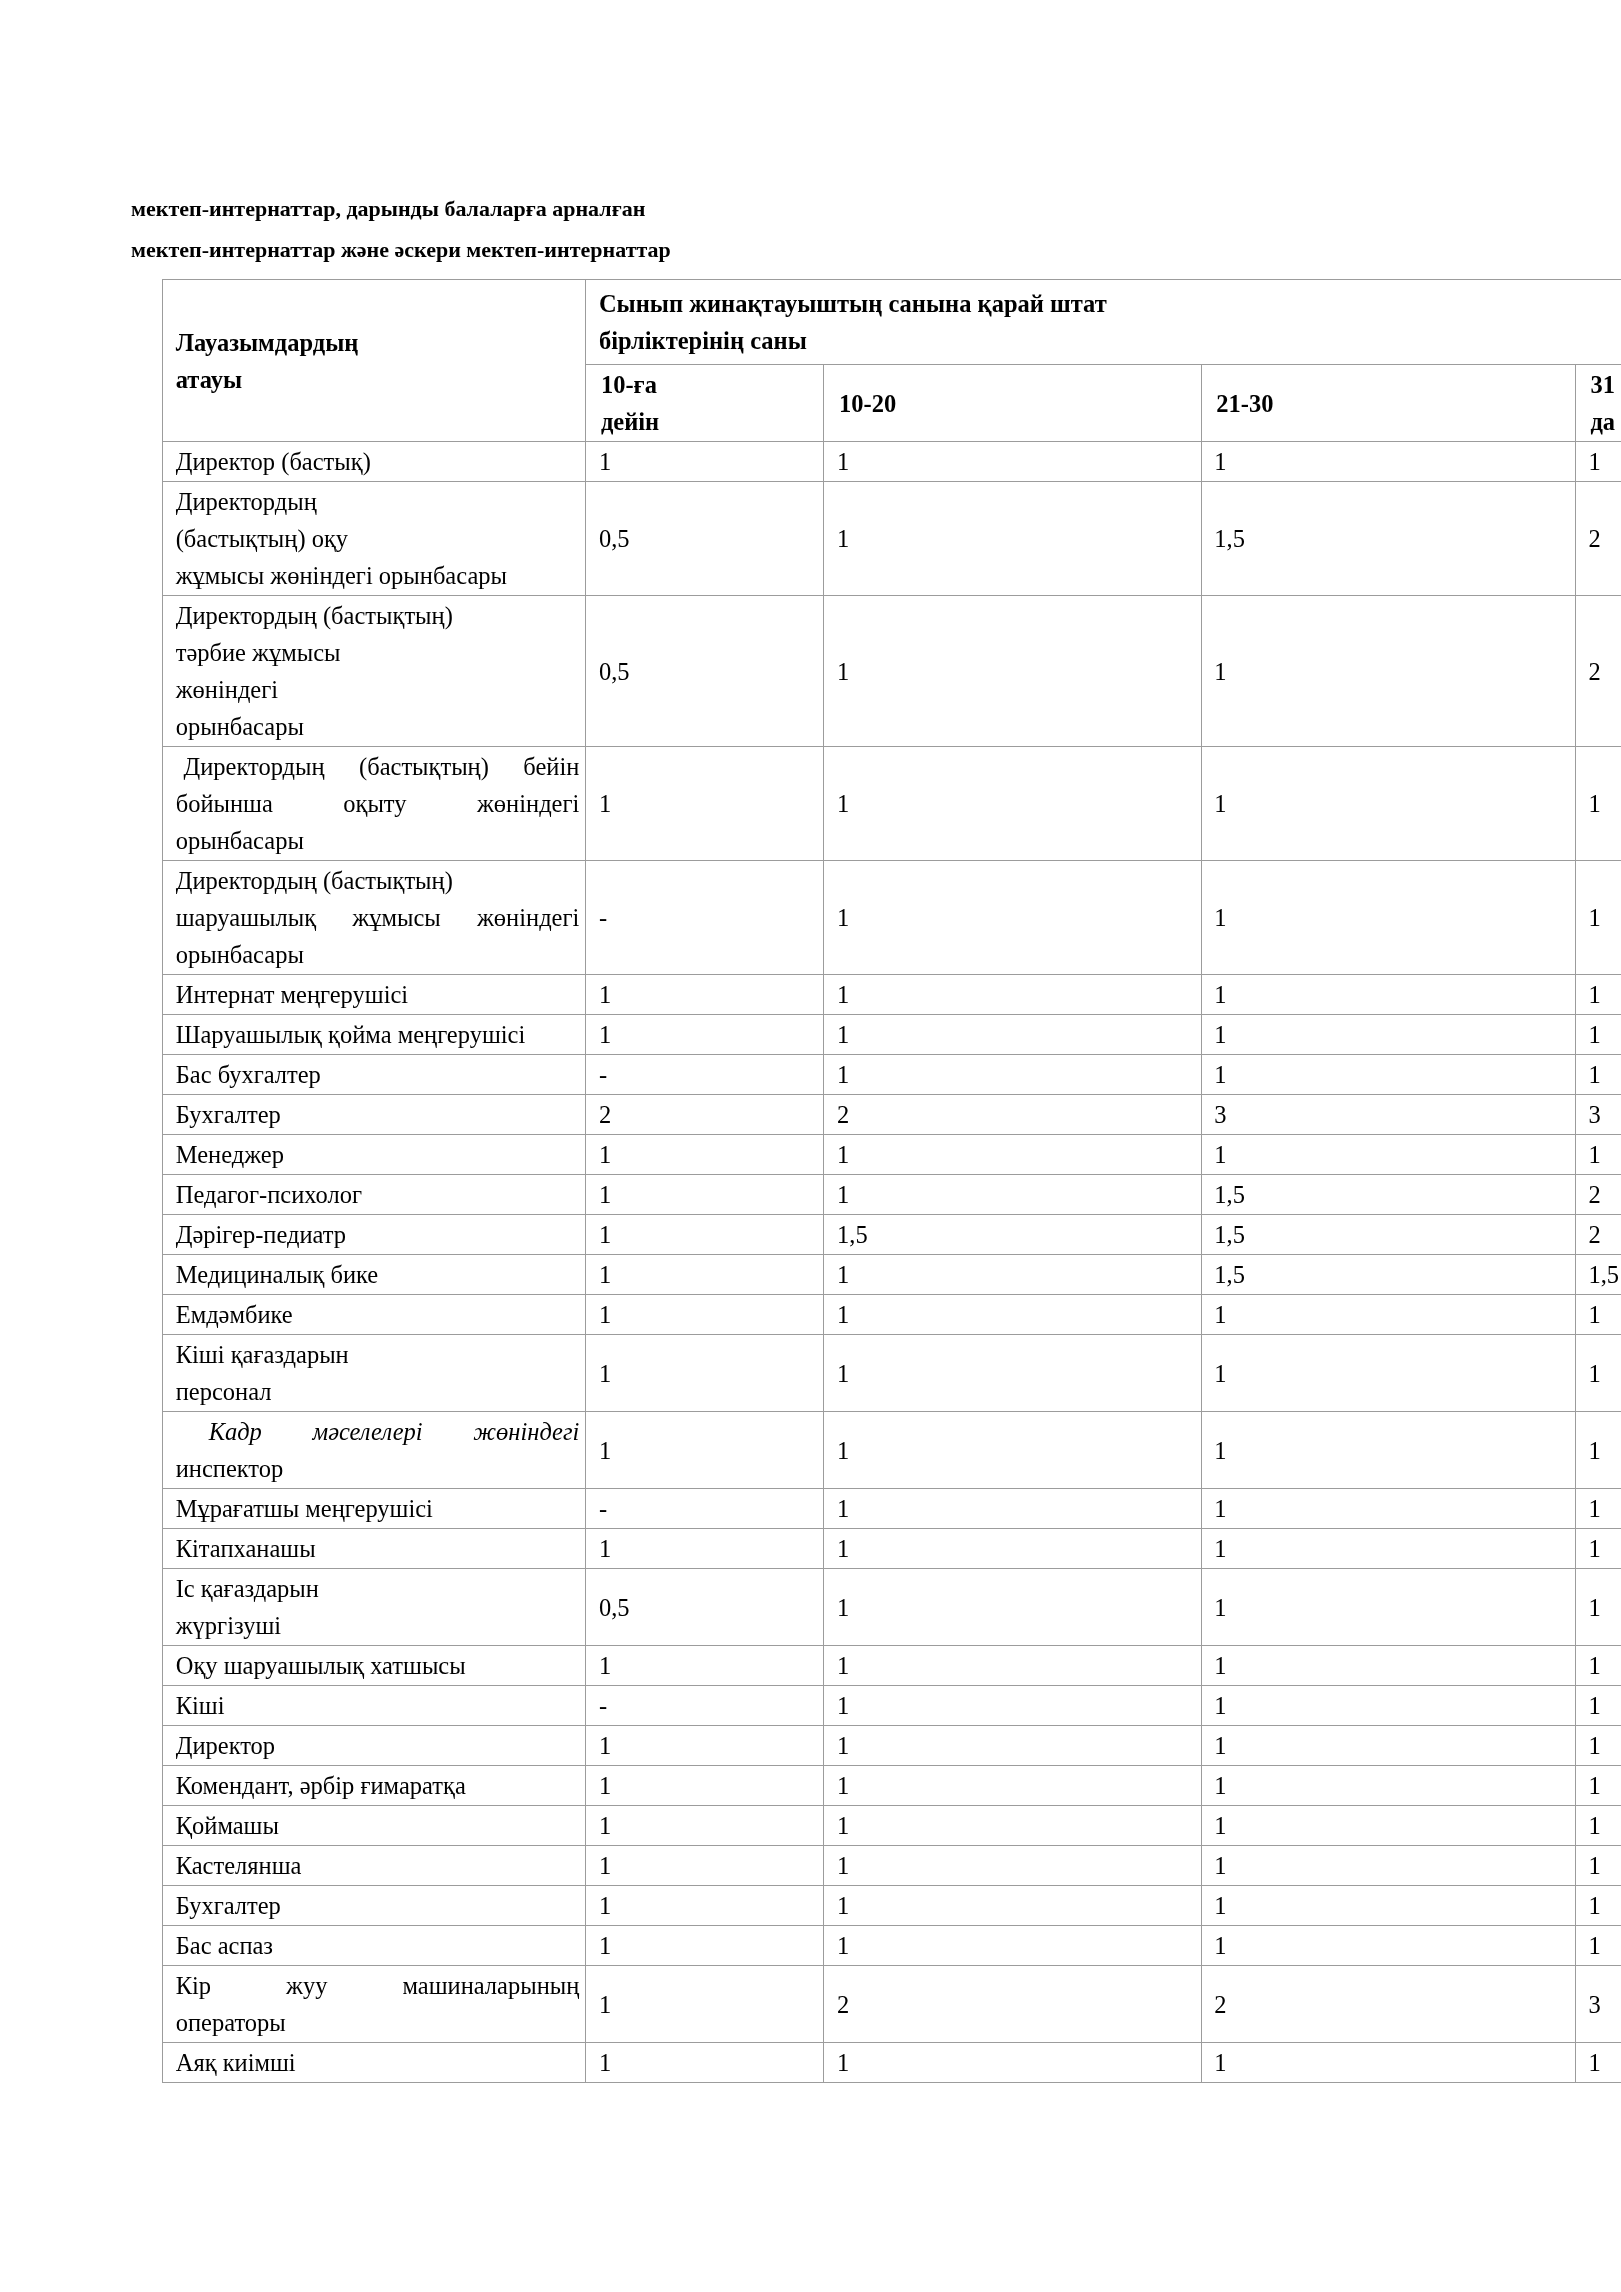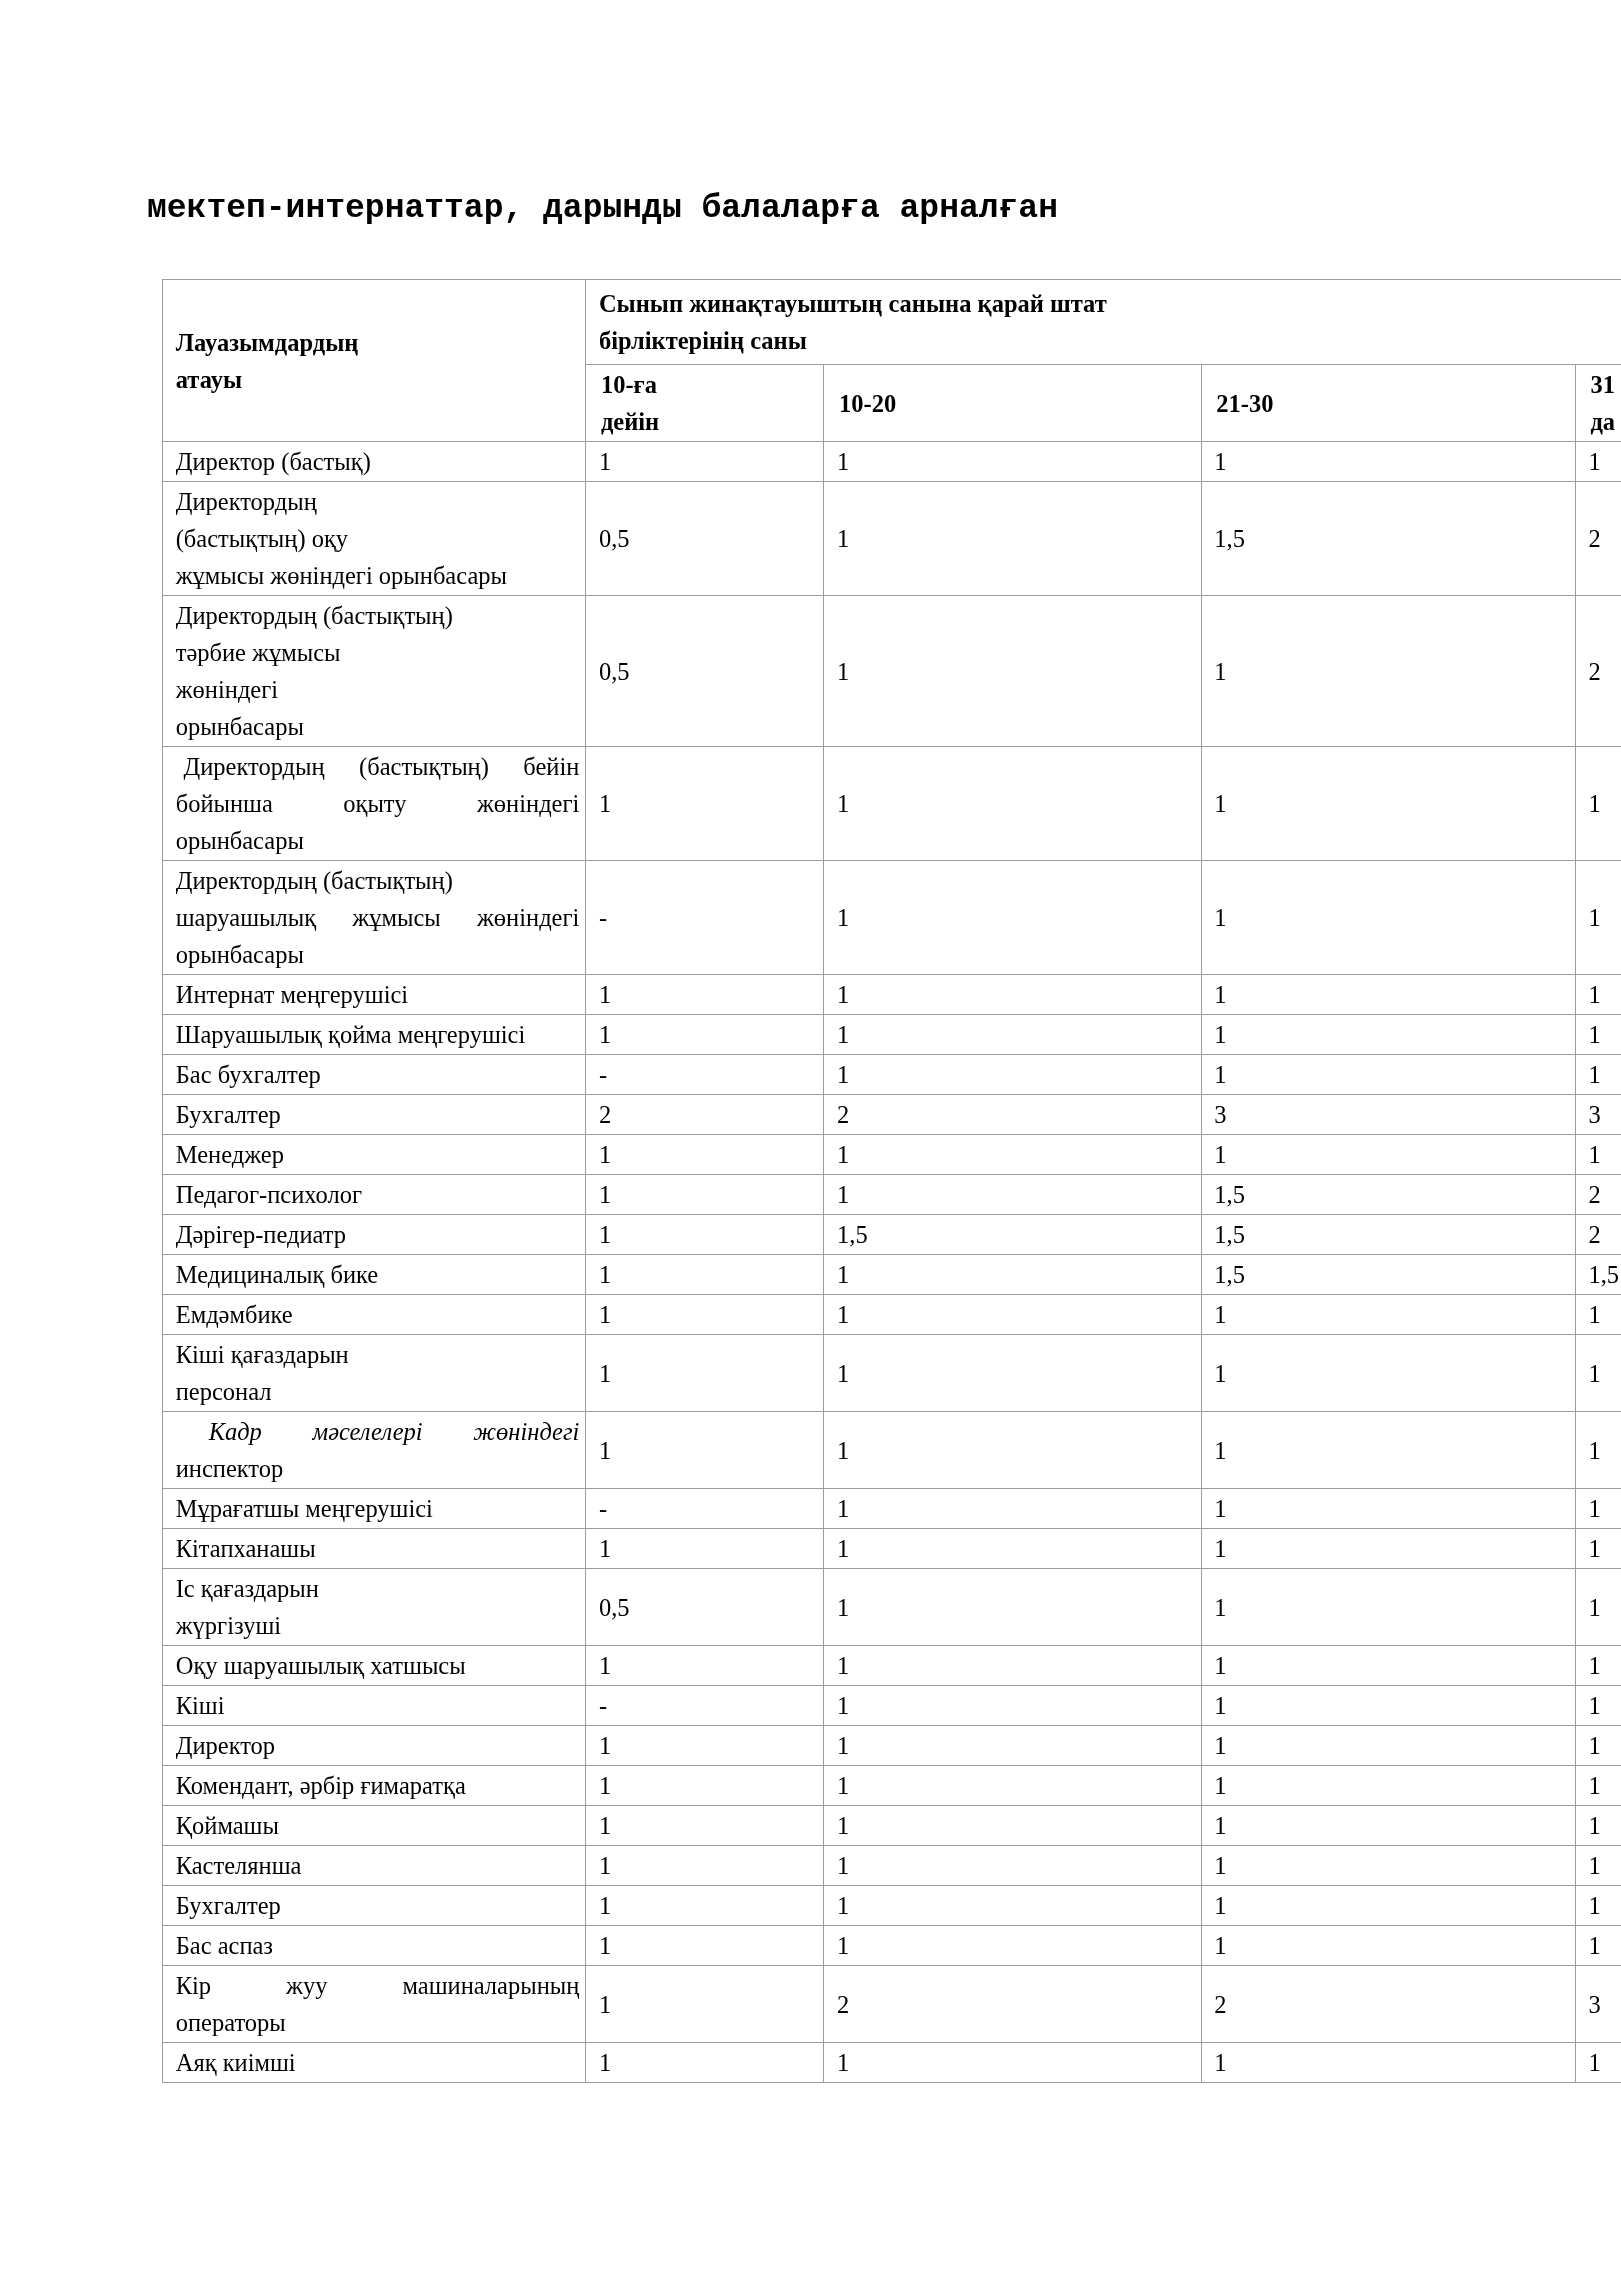--- a/index.html
+++ b/index.html
@@ -13,12 +13,11 @@
   }
   .heading {
     position: absolute;
-    left: 147px; top: 188px;
+    left: 131px; top: 188px;
     font-weight: bold;
-    font-size: 33px;
+    font-size: 22px;
     line-height: 41px;
     white-space: nowrap;
-    font-family: Liberation Mono, monospace;
   }
   table.staff {
     position: absolute;

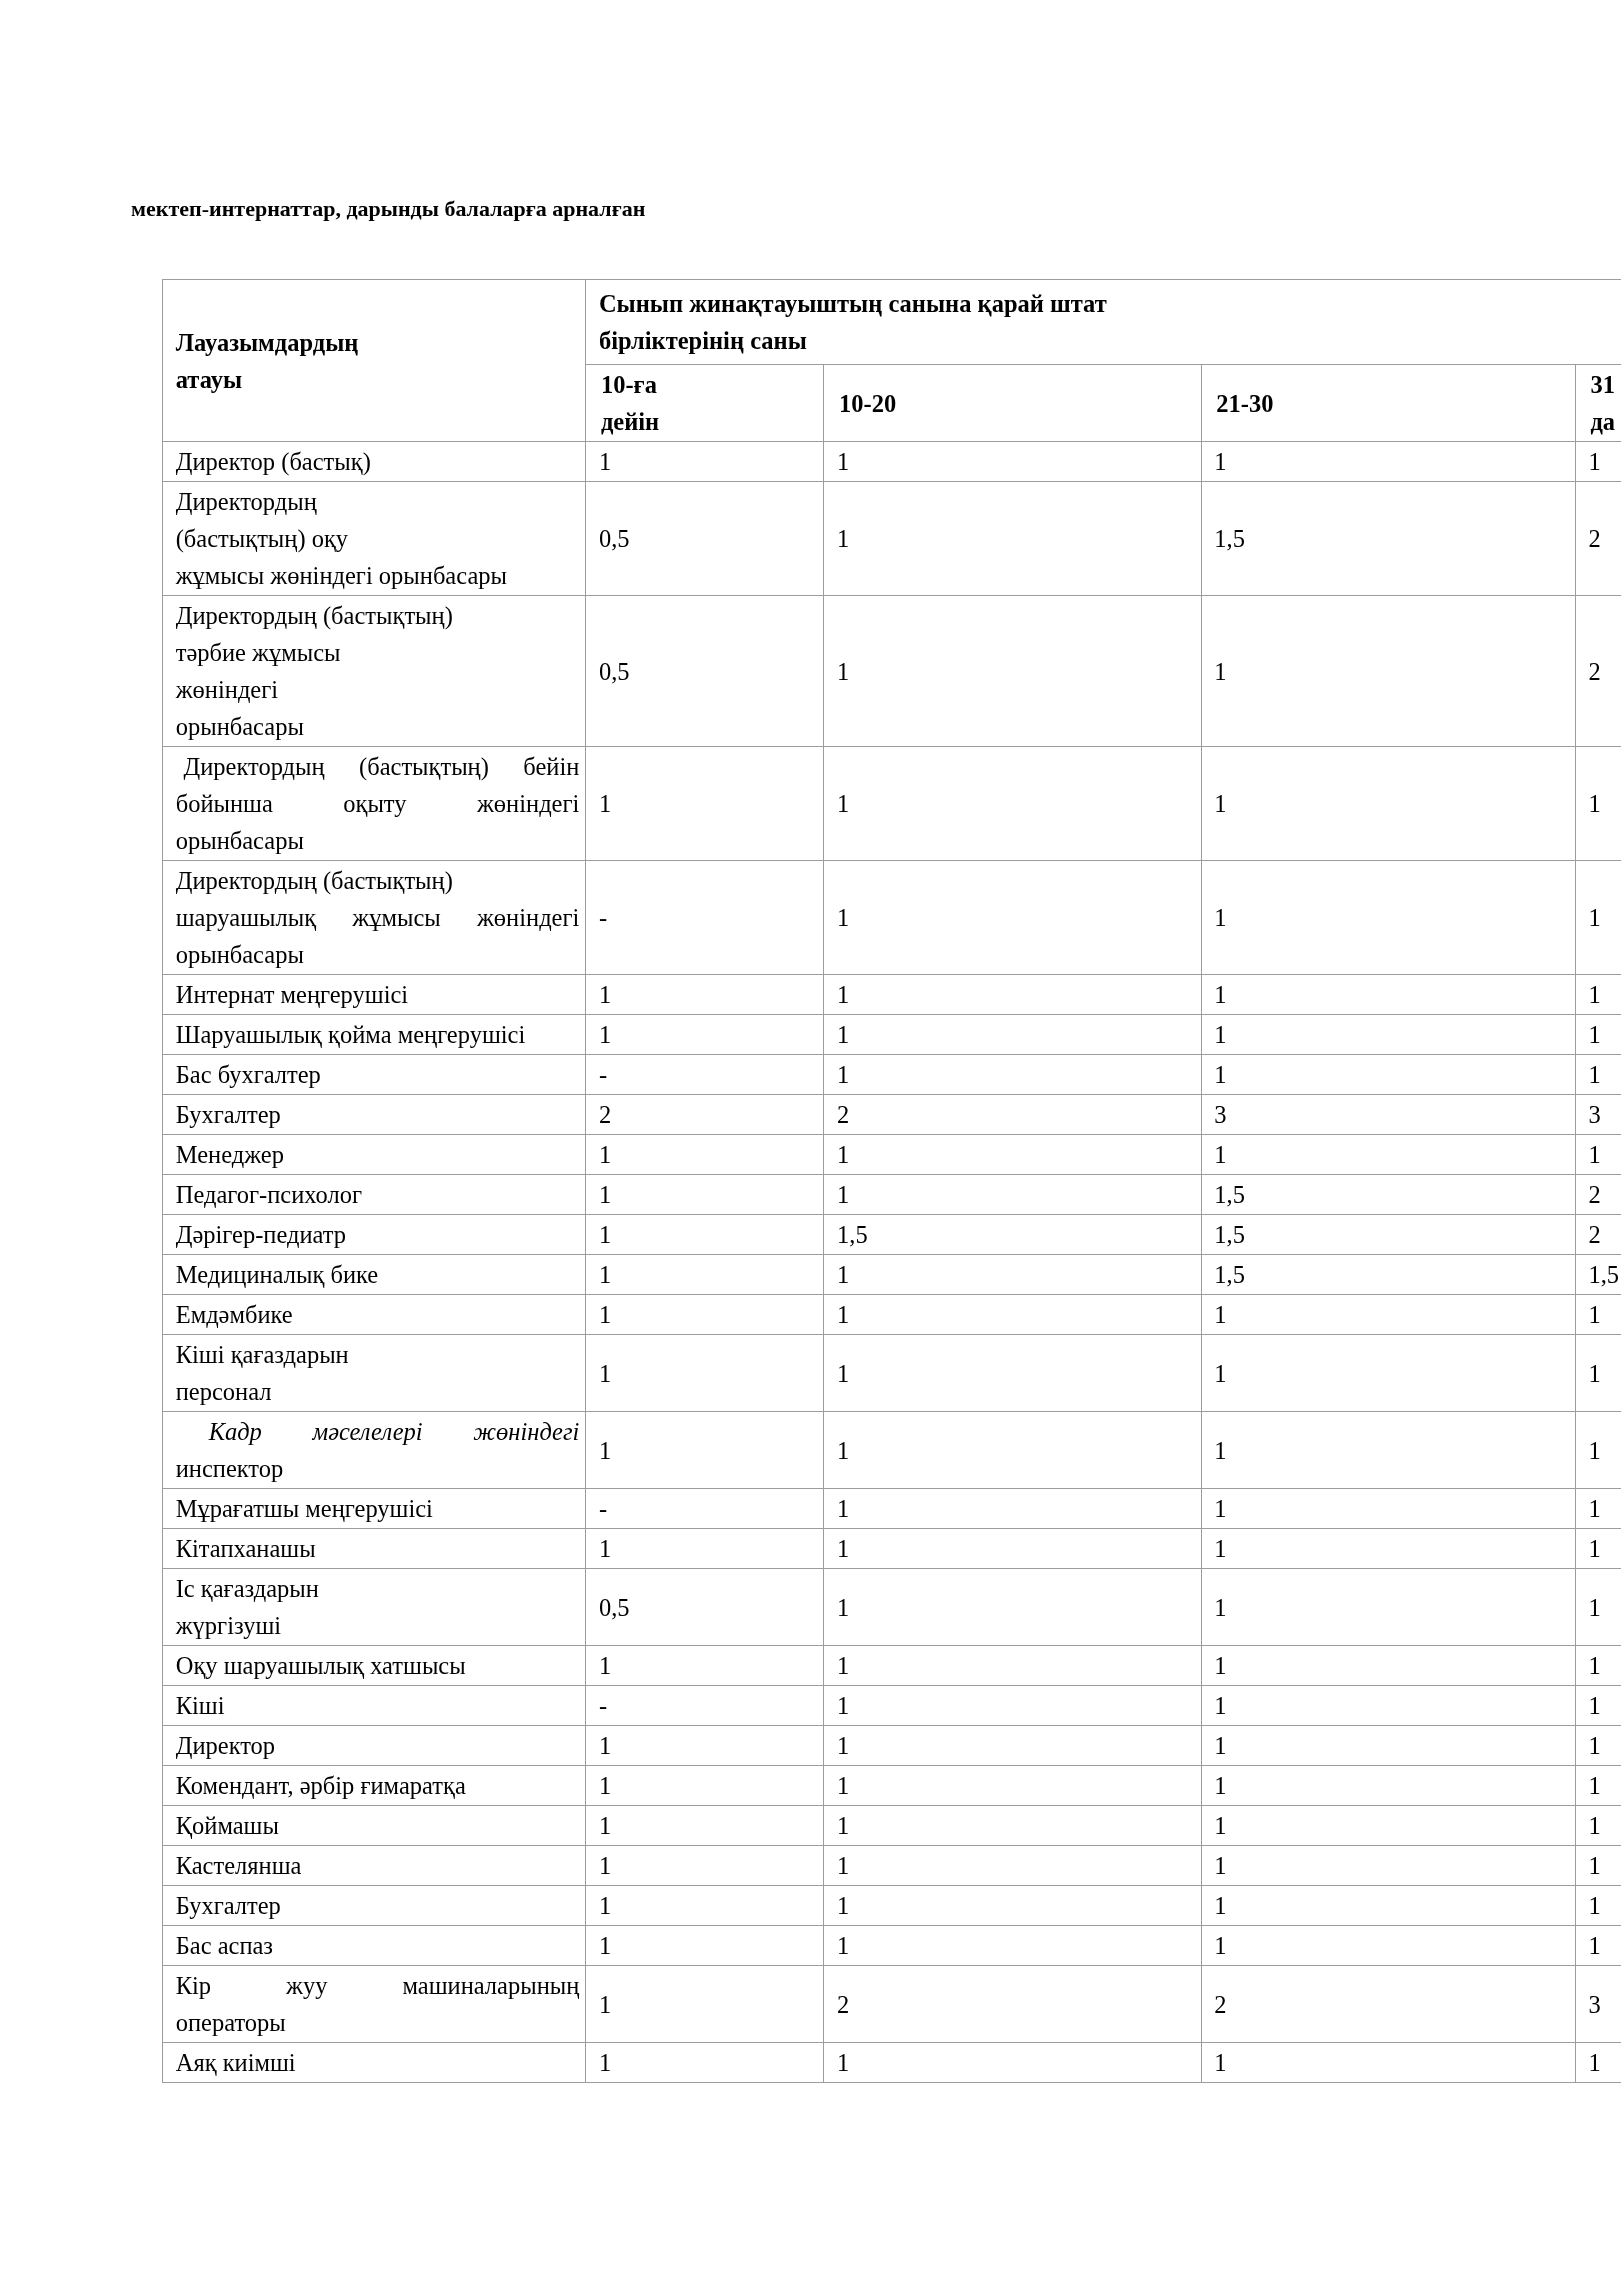--- a/index.html
+++ b/index.html
@@ -60,6 +60,7 @@
 <div class="page">
   <div class="heading">
     <div>мектеп-интернаттар, дарынды балаларға арналған</div>
+    <div>мектеп-интернаттар және әскери мектеп-интернаттар</div>
   </div>
 
   <table class="staff">

